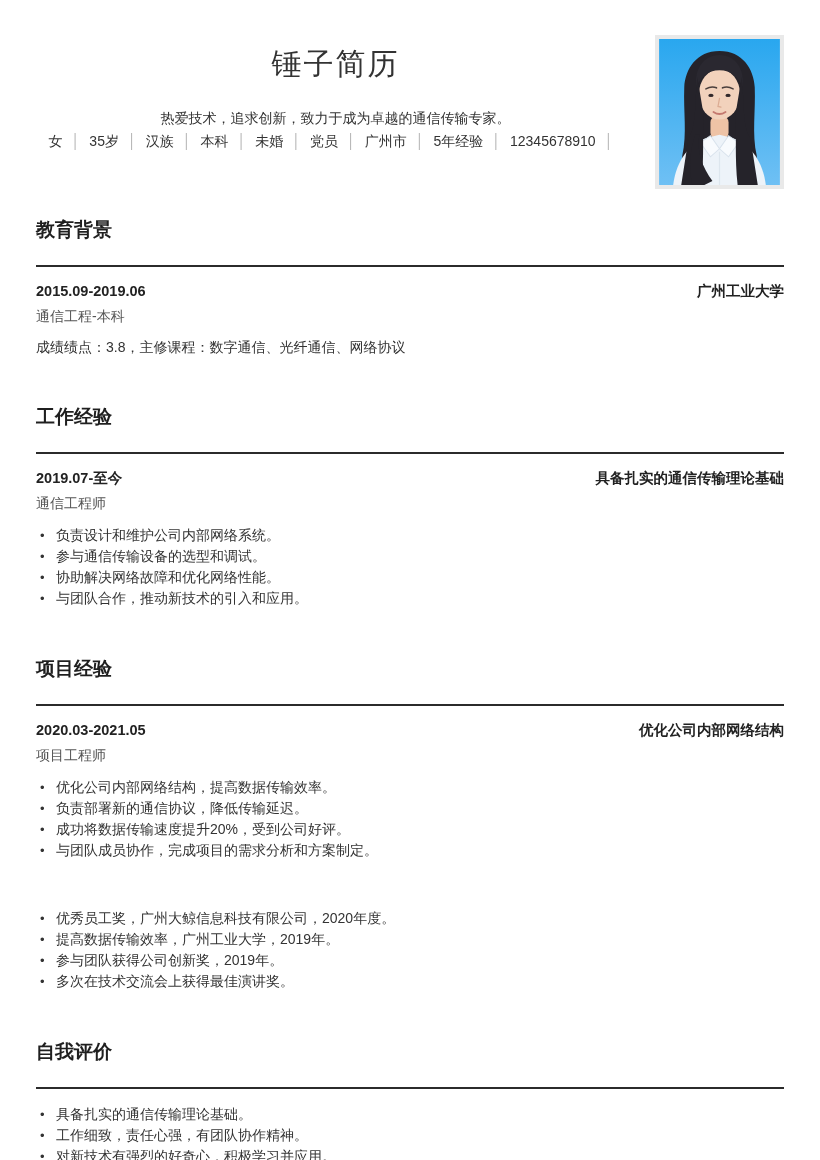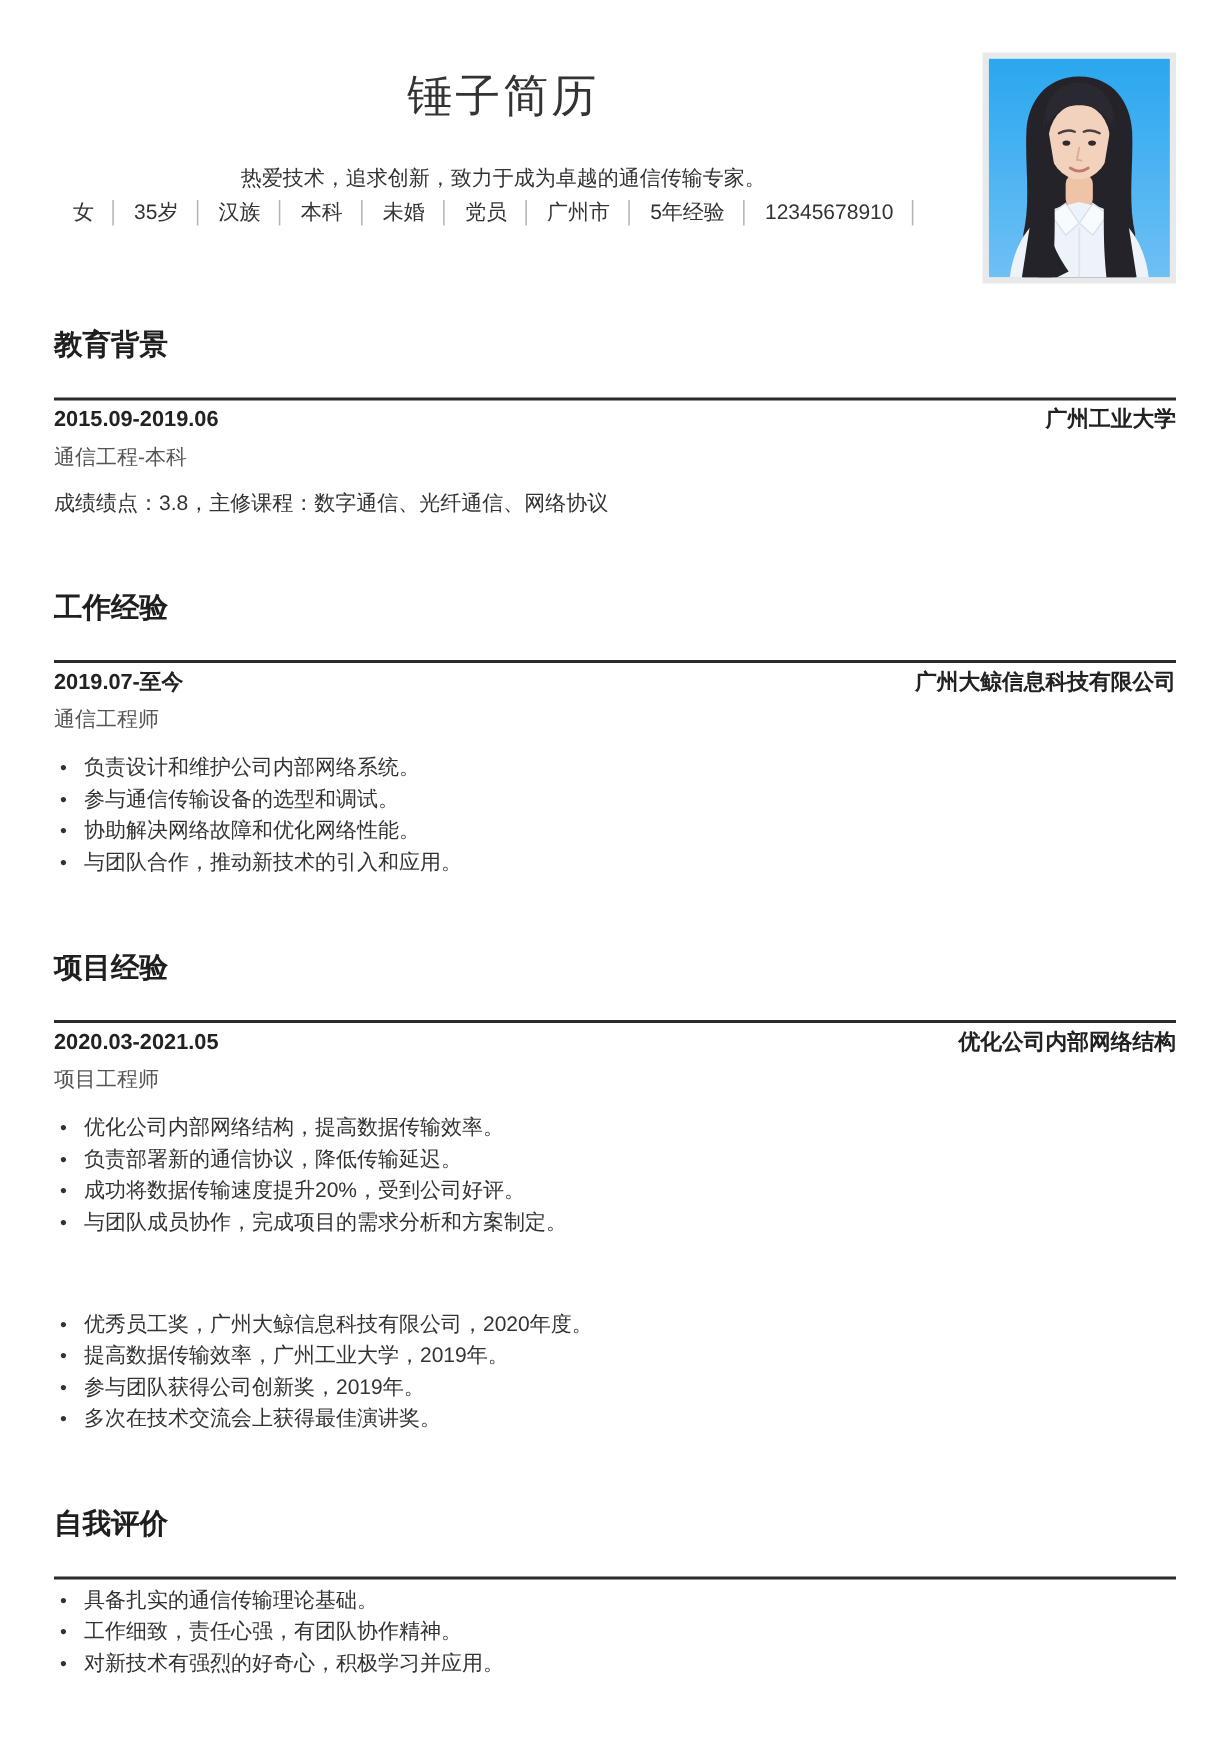--- a/index.html
+++ b/index.html
@@ -47,7 +47,7 @@
     font-size:19px;font-weight:700;color:var(--heading-color);
     padding-bottom:22px;border-bottom:2px solid var(--rule-color);
   }
-  .entry{margin-top:3px;}
+  .entry{margin-top:15px;}
   .entry-head{
     display:flex;justify-content:space-between;align-items:baseline;
     font-size:14.5px;font-weight:700;color:#222;

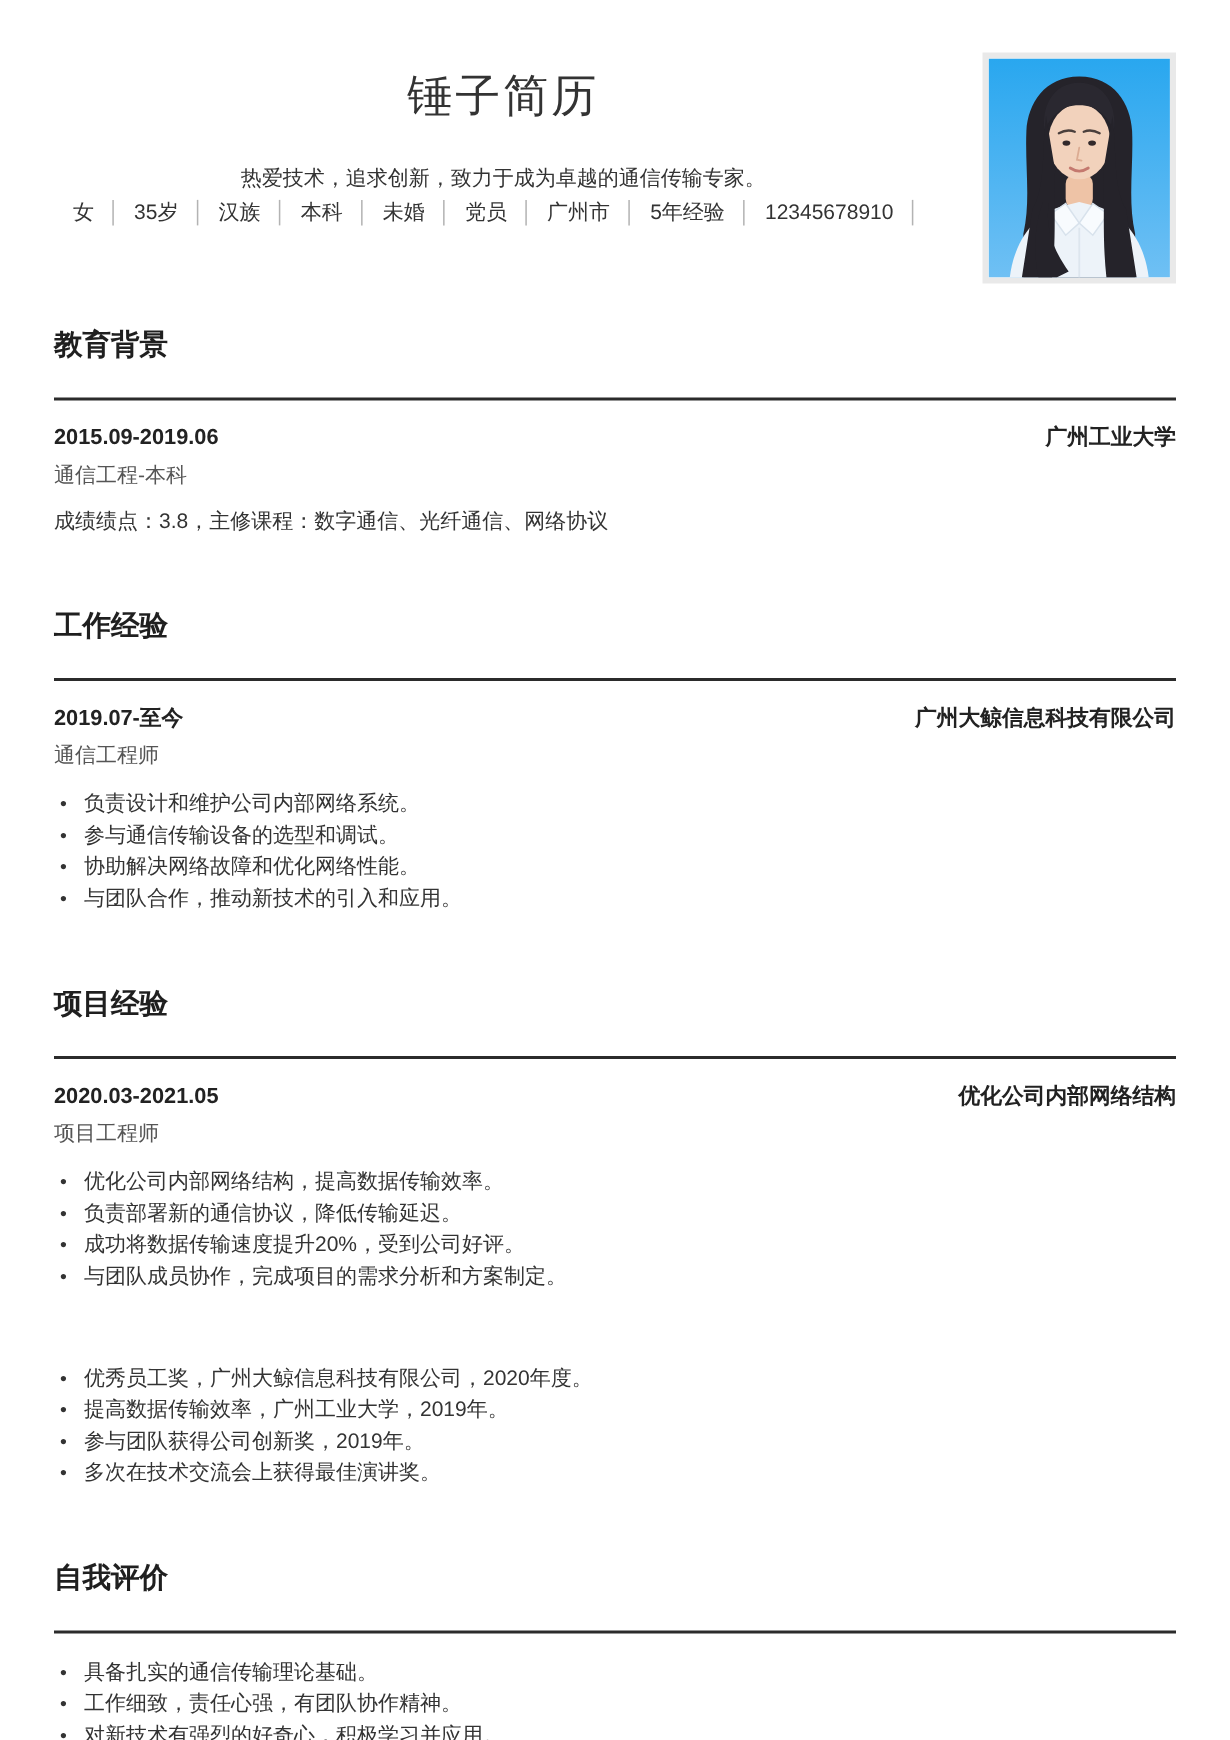--- a/index.html
+++ b/index.html
@@ -139,7 +139,7 @@
   <div class="entry">
     <div class="entry-head">
       <span class="entry-period">2019.07-至今</span>
-      <span class="entry-org">广州大鲸信息科技有限公司</span>
+      <span class="entry-org">具备扎实的通信传输理论基础</span>
     </div>
     <div class="entry-role">通信工程师</div>
 

